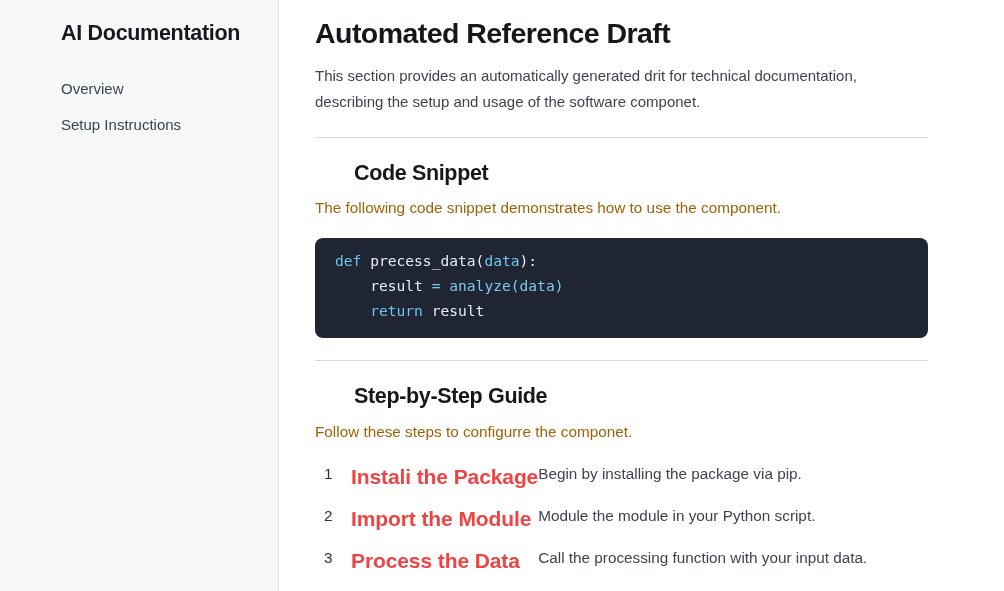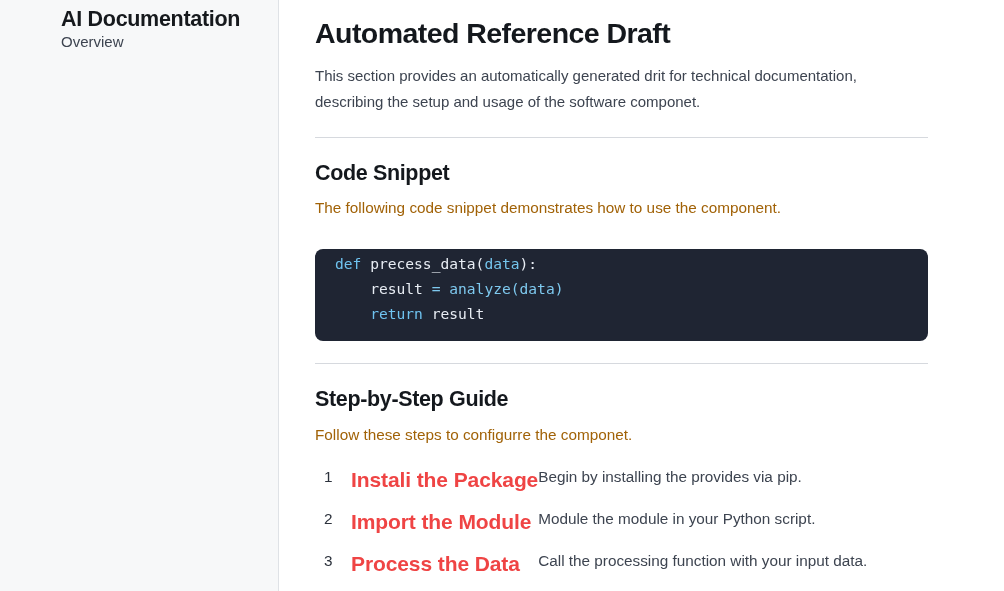--- a/index.html
+++ b/index.html
@@ -32,7 +32,7 @@
     height: 591px;
     background: #f7f8f9;
     border-right: 1px solid #dfe2e6;
-    padding: 4px 20px 0 61px;
+    padding: 18px 20px 0 61px;
   }
 
   .sidebar-title {

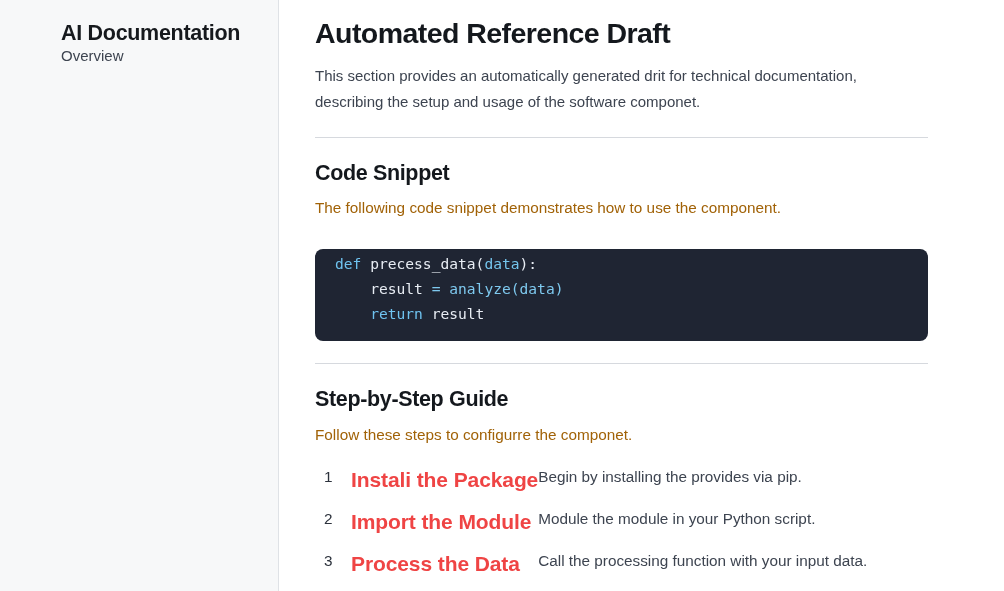--- a/index.html
+++ b/index.html
@@ -47,6 +47,7 @@
   }
 
   .sidebar-nav {
+    margin-top: 33px;
     display: flex;
     flex-direction: column;
   }

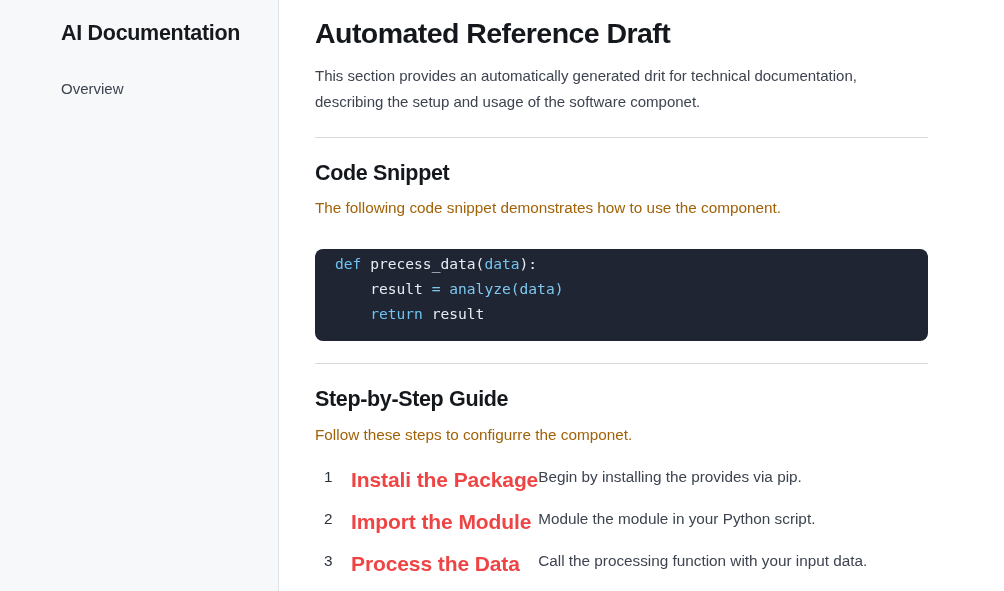--- a/index.html
+++ b/index.html
@@ -182,6 +182,7 @@
 
     <nav class="sidebar-nav">
       <a class="sidebar-item">Overview</a>
+      <a class="sidebar-item">Setup Instructions</a>
     </nav>
   </aside>
 

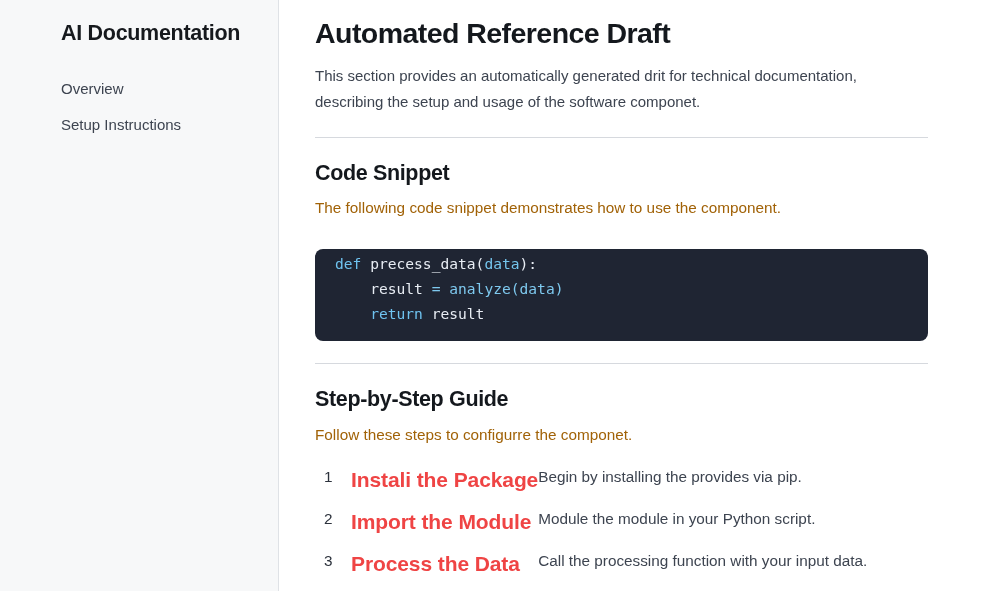--- a/index.html
+++ b/index.html
@@ -102,6 +102,7 @@
     line-height: 1.25;
     margin-top: 22px;
     margin-bottom: 10px;
+    margin-left: 39px;
   }
 
   .section-sub {

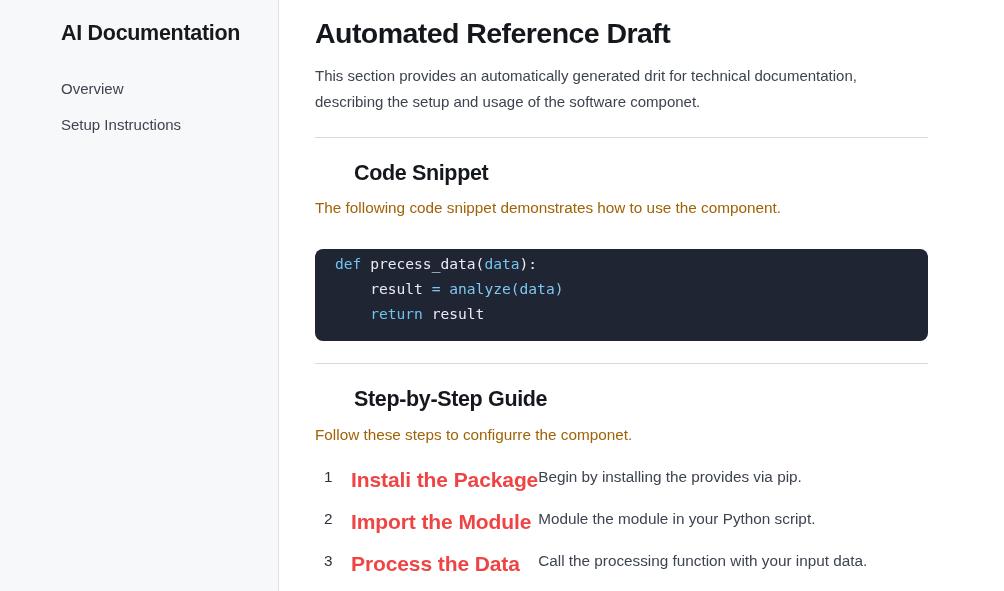--- a/index.html
+++ b/index.html
@@ -113,10 +113,10 @@
 
   
   .code-card {
-    margin-top: 28px;
+    margin-top: 17px;
     background: #1f2533;
     border-radius: 8px;
-    padding: 2px 20px 15px 20px;
+    padding: 10px 20px 15px 20px;
     width: 613px;
   }
 

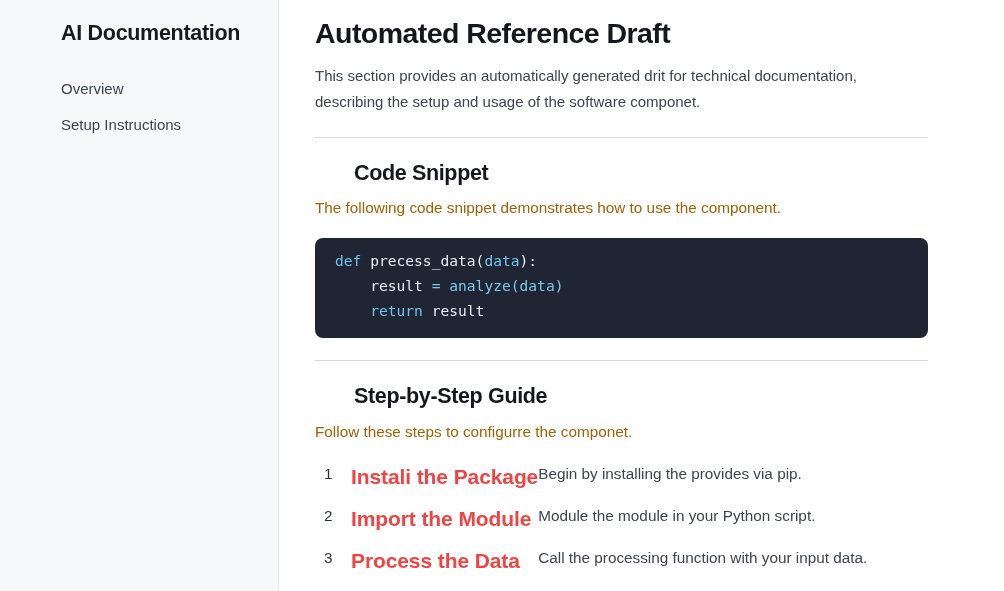--- a/index.html
+++ b/index.html
@@ -216,7 +216,7 @@
         <tr>
           <td class="step-num">1</td>
           <td class="step-title">Instali the Package</td>
-          <td class="step-desc">Begin by installing the provides via pip.</td>
+          <td class="step-desc">Begin by installing the package via pip.</td>
         </tr>
         <tr>
           <td class="step-num">2</td>

